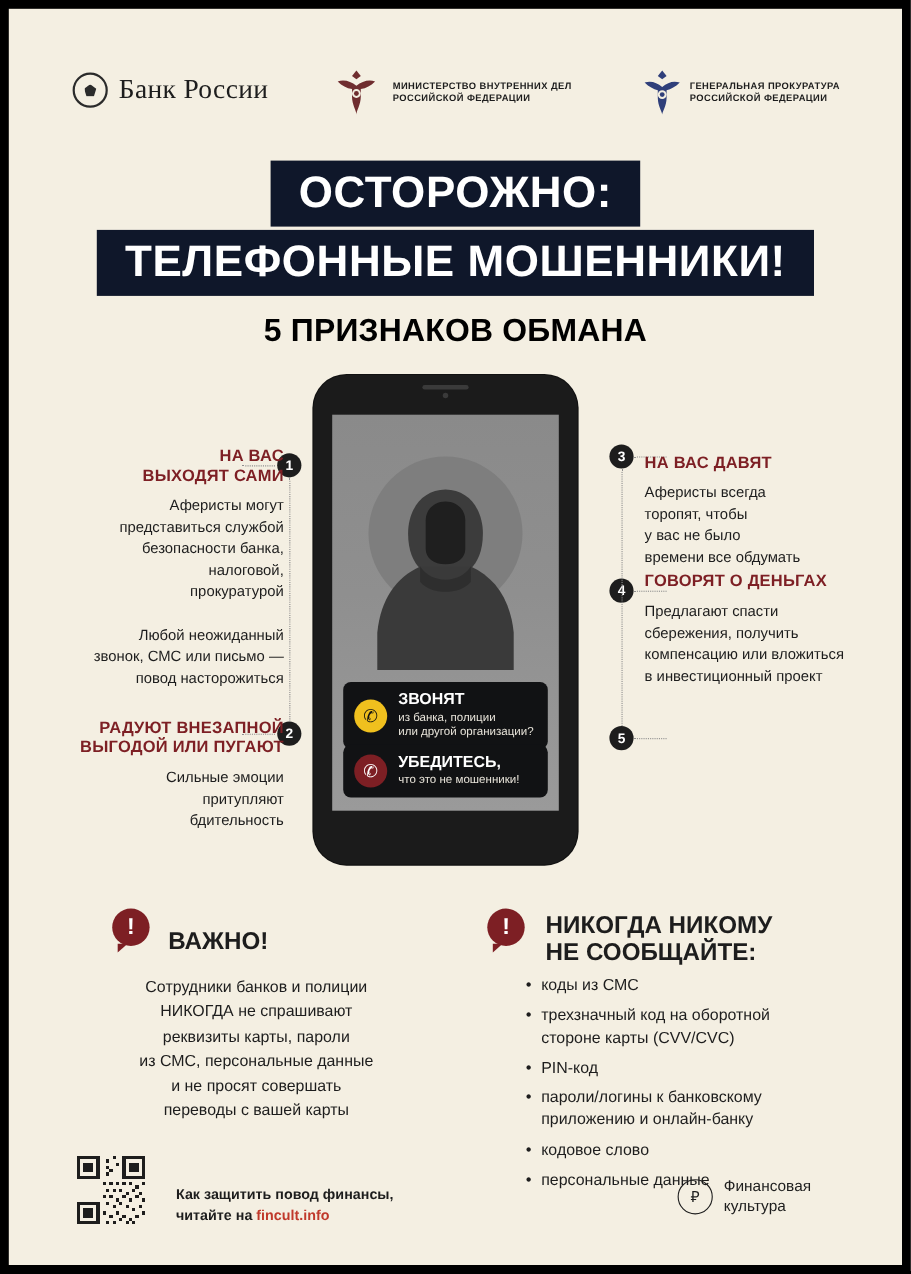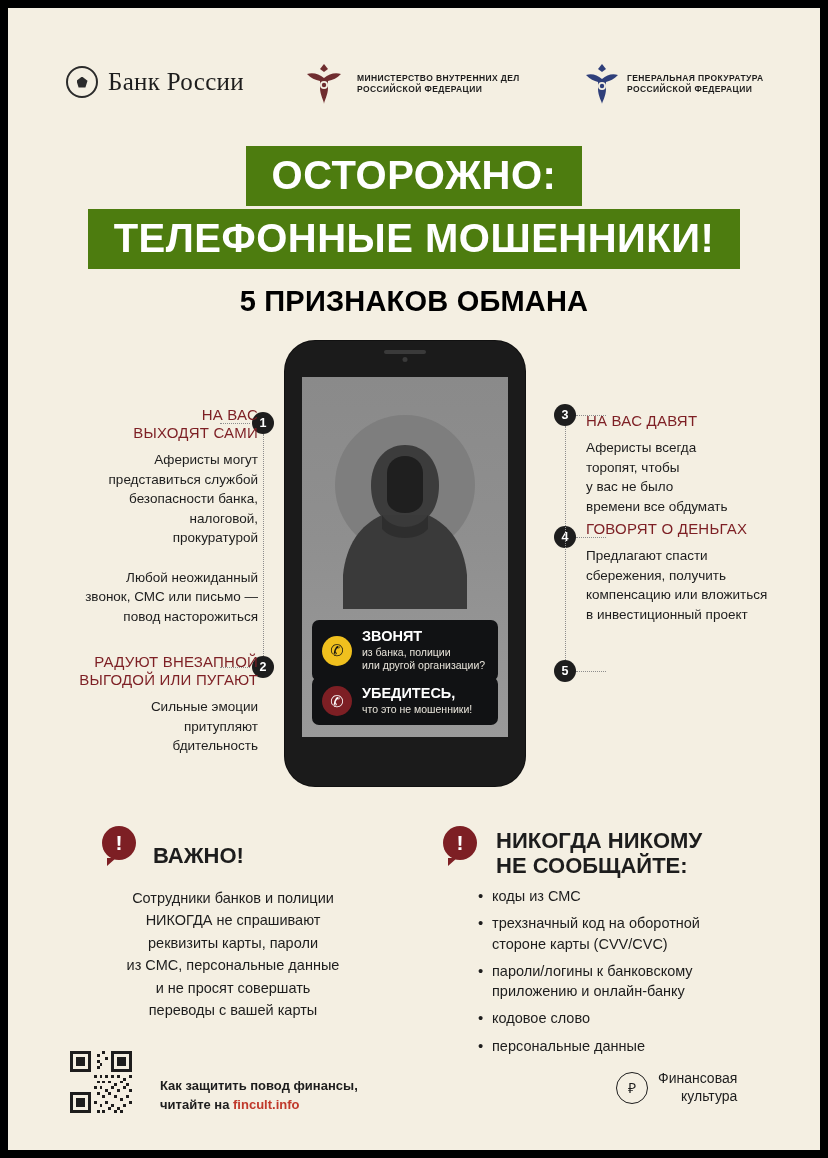--- a/index.html
+++ b/index.html
@@ -40,7 +40,7 @@
   
   .title-wrap{position:absolute;left:0;top:138px;width:812px;text-align:center;}
   .title-line{
-    display:inline-block;background:#4d7c0f;color:#fff;
+    display:inline-block;background:#0f172a;color:#fff;
     font-weight:bold;letter-spacing:.5px;
     padding:9px 26px 11px;margin:0 0 3px 0;
     font-size:40px;line-height:1;

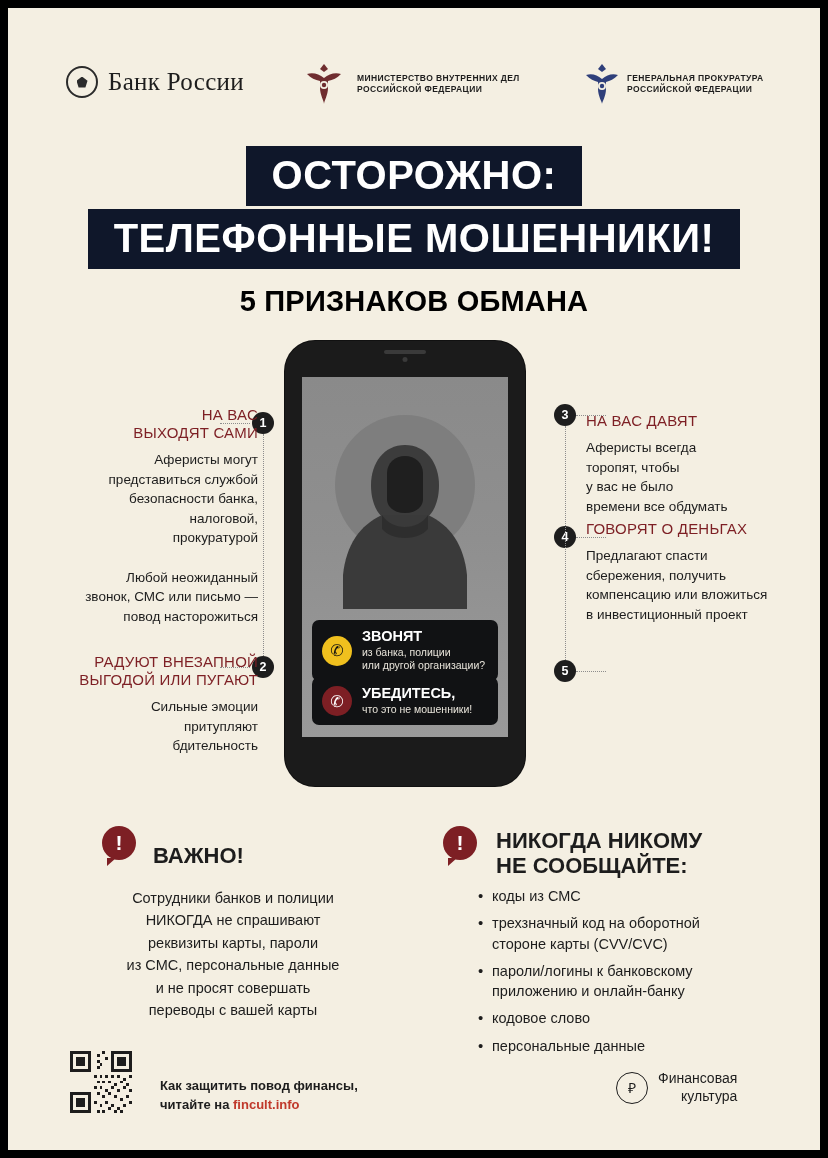--- a/index.html
+++ b/index.html
@@ -106,7 +106,7 @@
     background:#1d1d1d;color:#fff;font-size:12.5px;font-weight:bold;
     display:flex;align-items:center;justify-content:center;
   }
-  .item-head{font-size:15px;font-weight:normal;color:#7d1f24;line-height:1.2;letter-spacing:.2px;}
+  .item-head{font-size:15px;font-weight:bold;color:#7d1f24;line-height:1.2;letter-spacing:.2px;}
   .item-body{font-size:13.5px;color:#1d1d1d;line-height:1.45;margin-top:8px;}
   .left-col{position:absolute;left:60px;width:190px;text-align:right;}
   .right-col{position:absolute;left:578px;width:212px;text-align:left;}

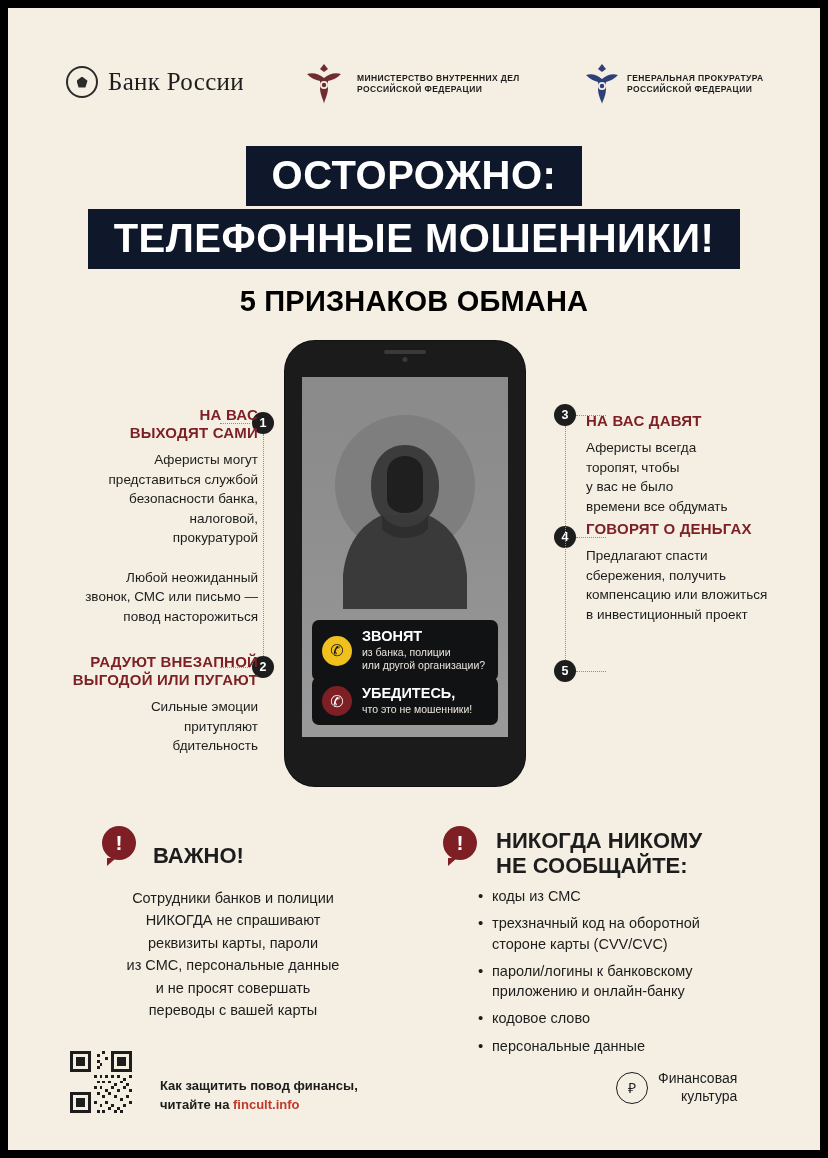--- a/index.html
+++ b/index.html
@@ -298,6 +298,7 @@
     <li style="white-space:pre-line">коды из СМС</li>
     <li style="white-space:pre-line">трехзначный код на оборотной
 стороне карты (CVV/CVC)</li>
+    <li style="white-space:pre-line">PIN-код</li>
     <li style="white-space:pre-line">пароли/логины к банковскому
 приложению и онлайн-банку</li>
     <li style="white-space:pre-line">кодовое слово</li>

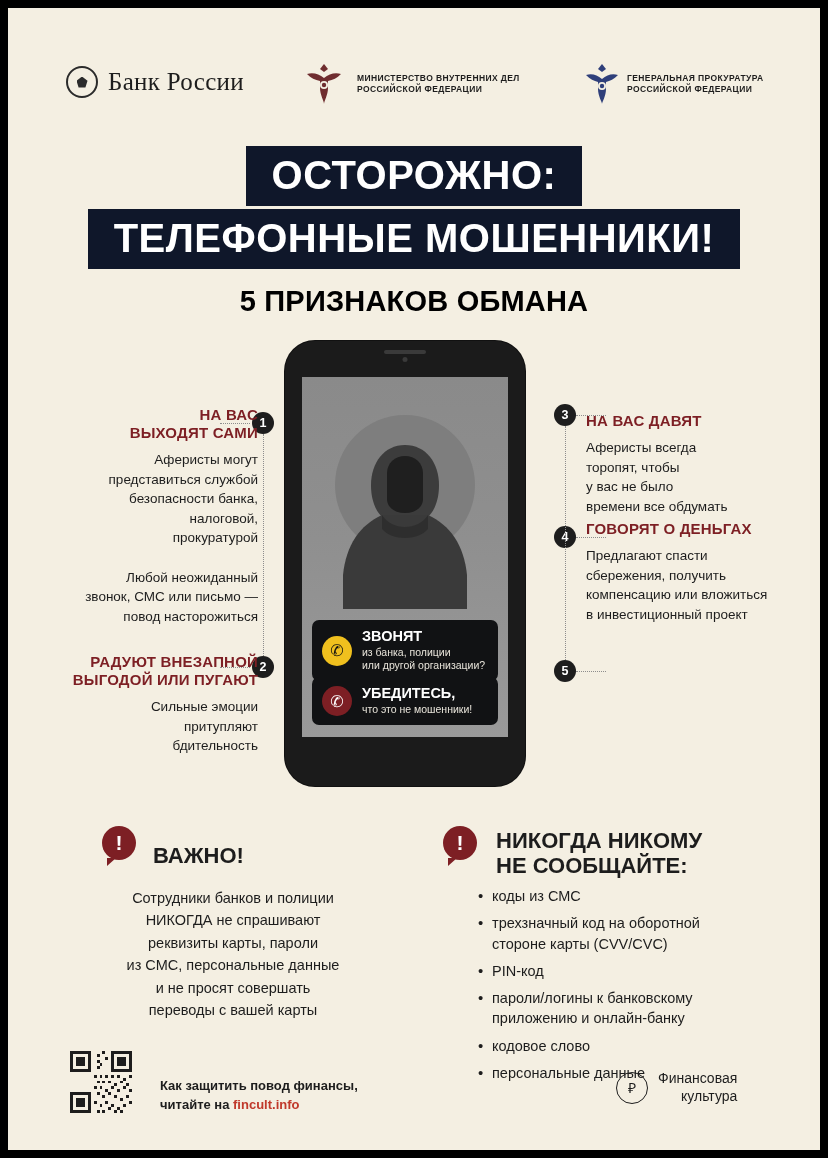--- a/index.html
+++ b/index.html
@@ -146,7 +146,7 @@
     display:flex;align-items:center;justify-content:center;font-size:14px;color:#1d1d1d;
     font-family:"Liberation Serif", serif;
   }
-  .fk-text{font-size:14px;color:#1d1d1d;line-height:1.25;text-align:right;}
+  .fk-text{font-size:14px;color:#1d1d1d;line-height:1.25;}
 </style>
 </head>
 <body>

